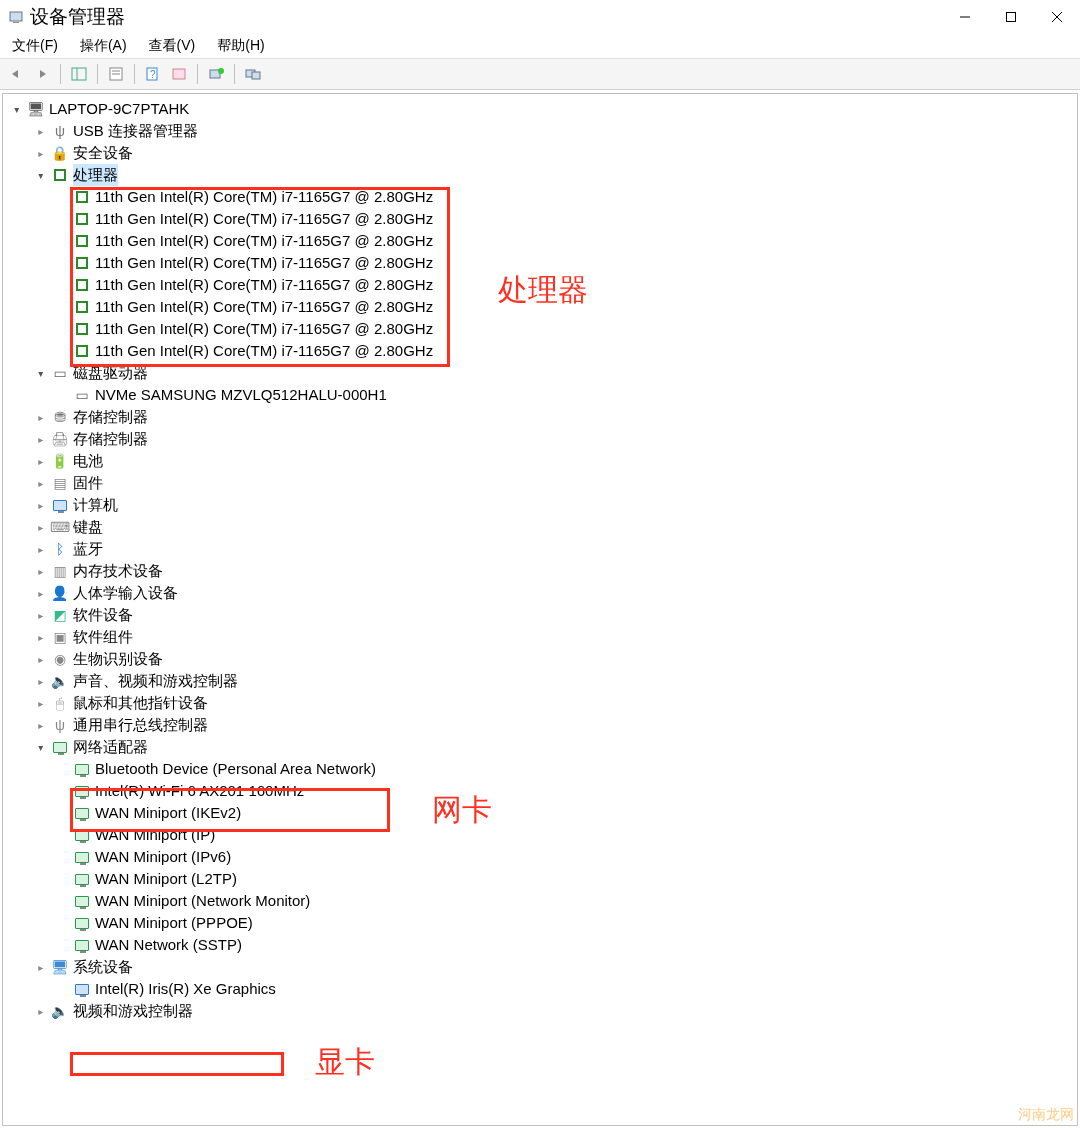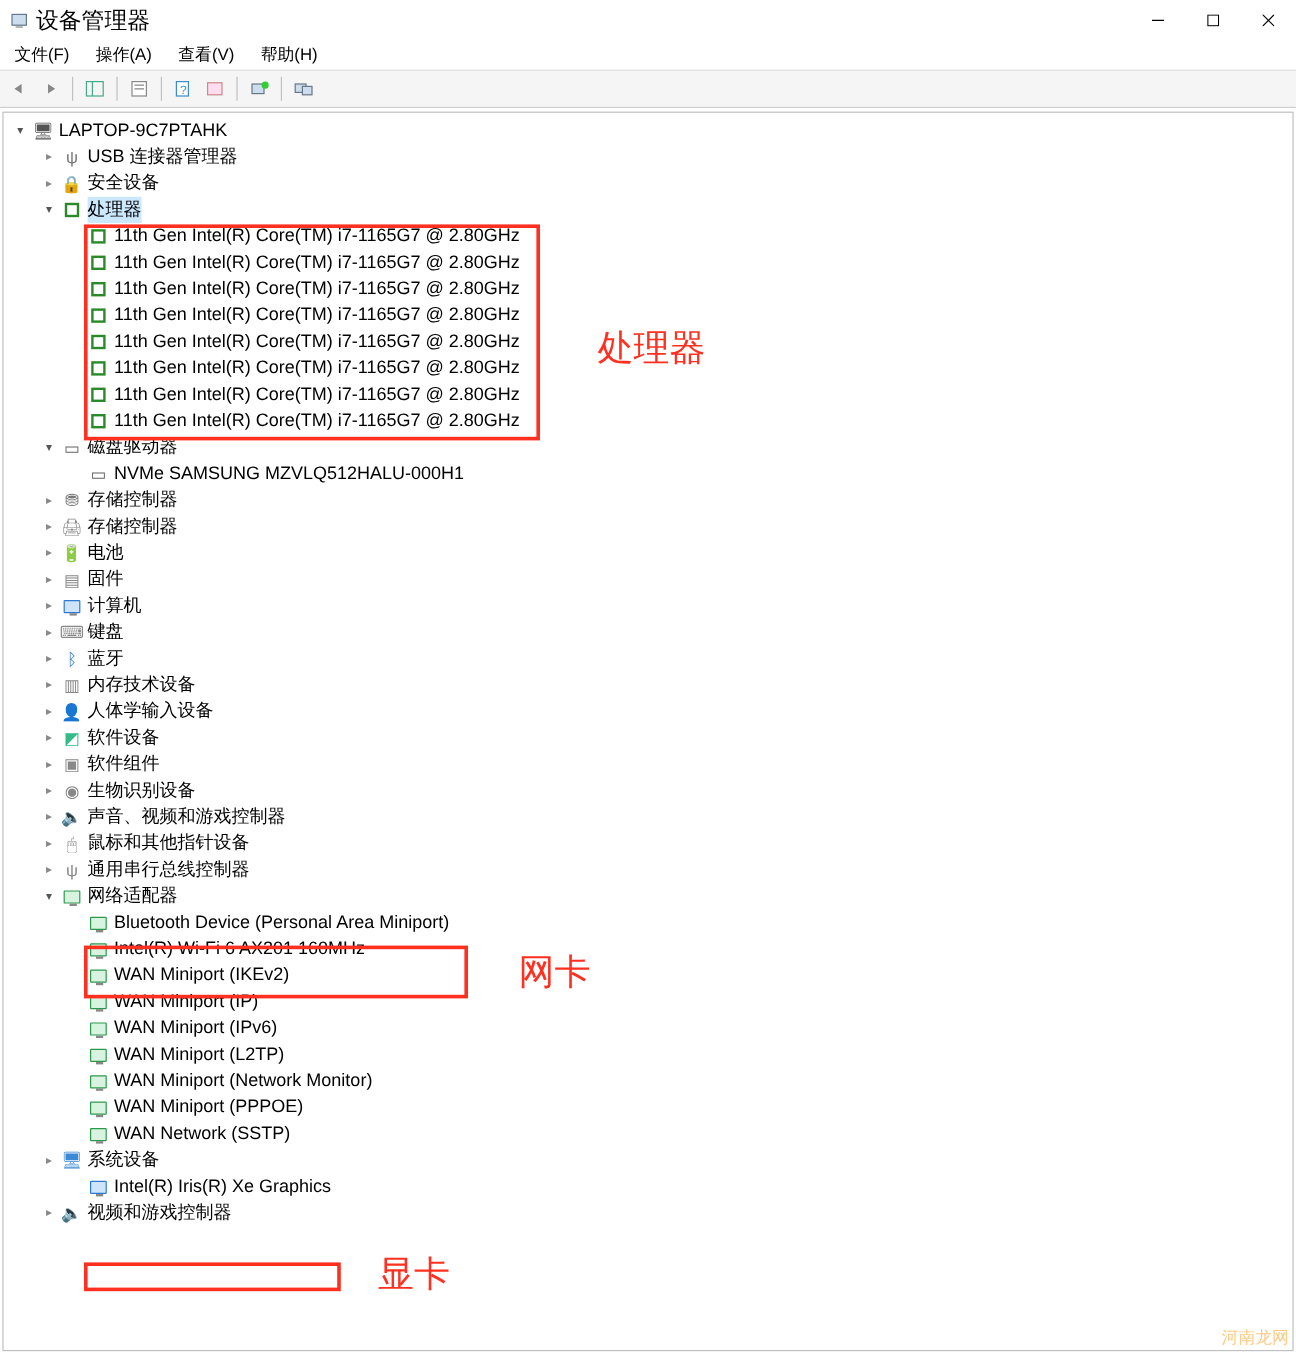--- a/index.html
+++ b/index.html
@@ -457,7 +457,7 @@
           <span class="node-icon">
             <span class="net"></span>
           </span>
-          <span class="node-label">Bluetooth Device (Personal Area Miniport)</span>
+          <span class="node-label">Bluetooth Device (Personal Area Network)</span>
         </div>
         <div class="node i2">
           <span class="expander none"></span>

